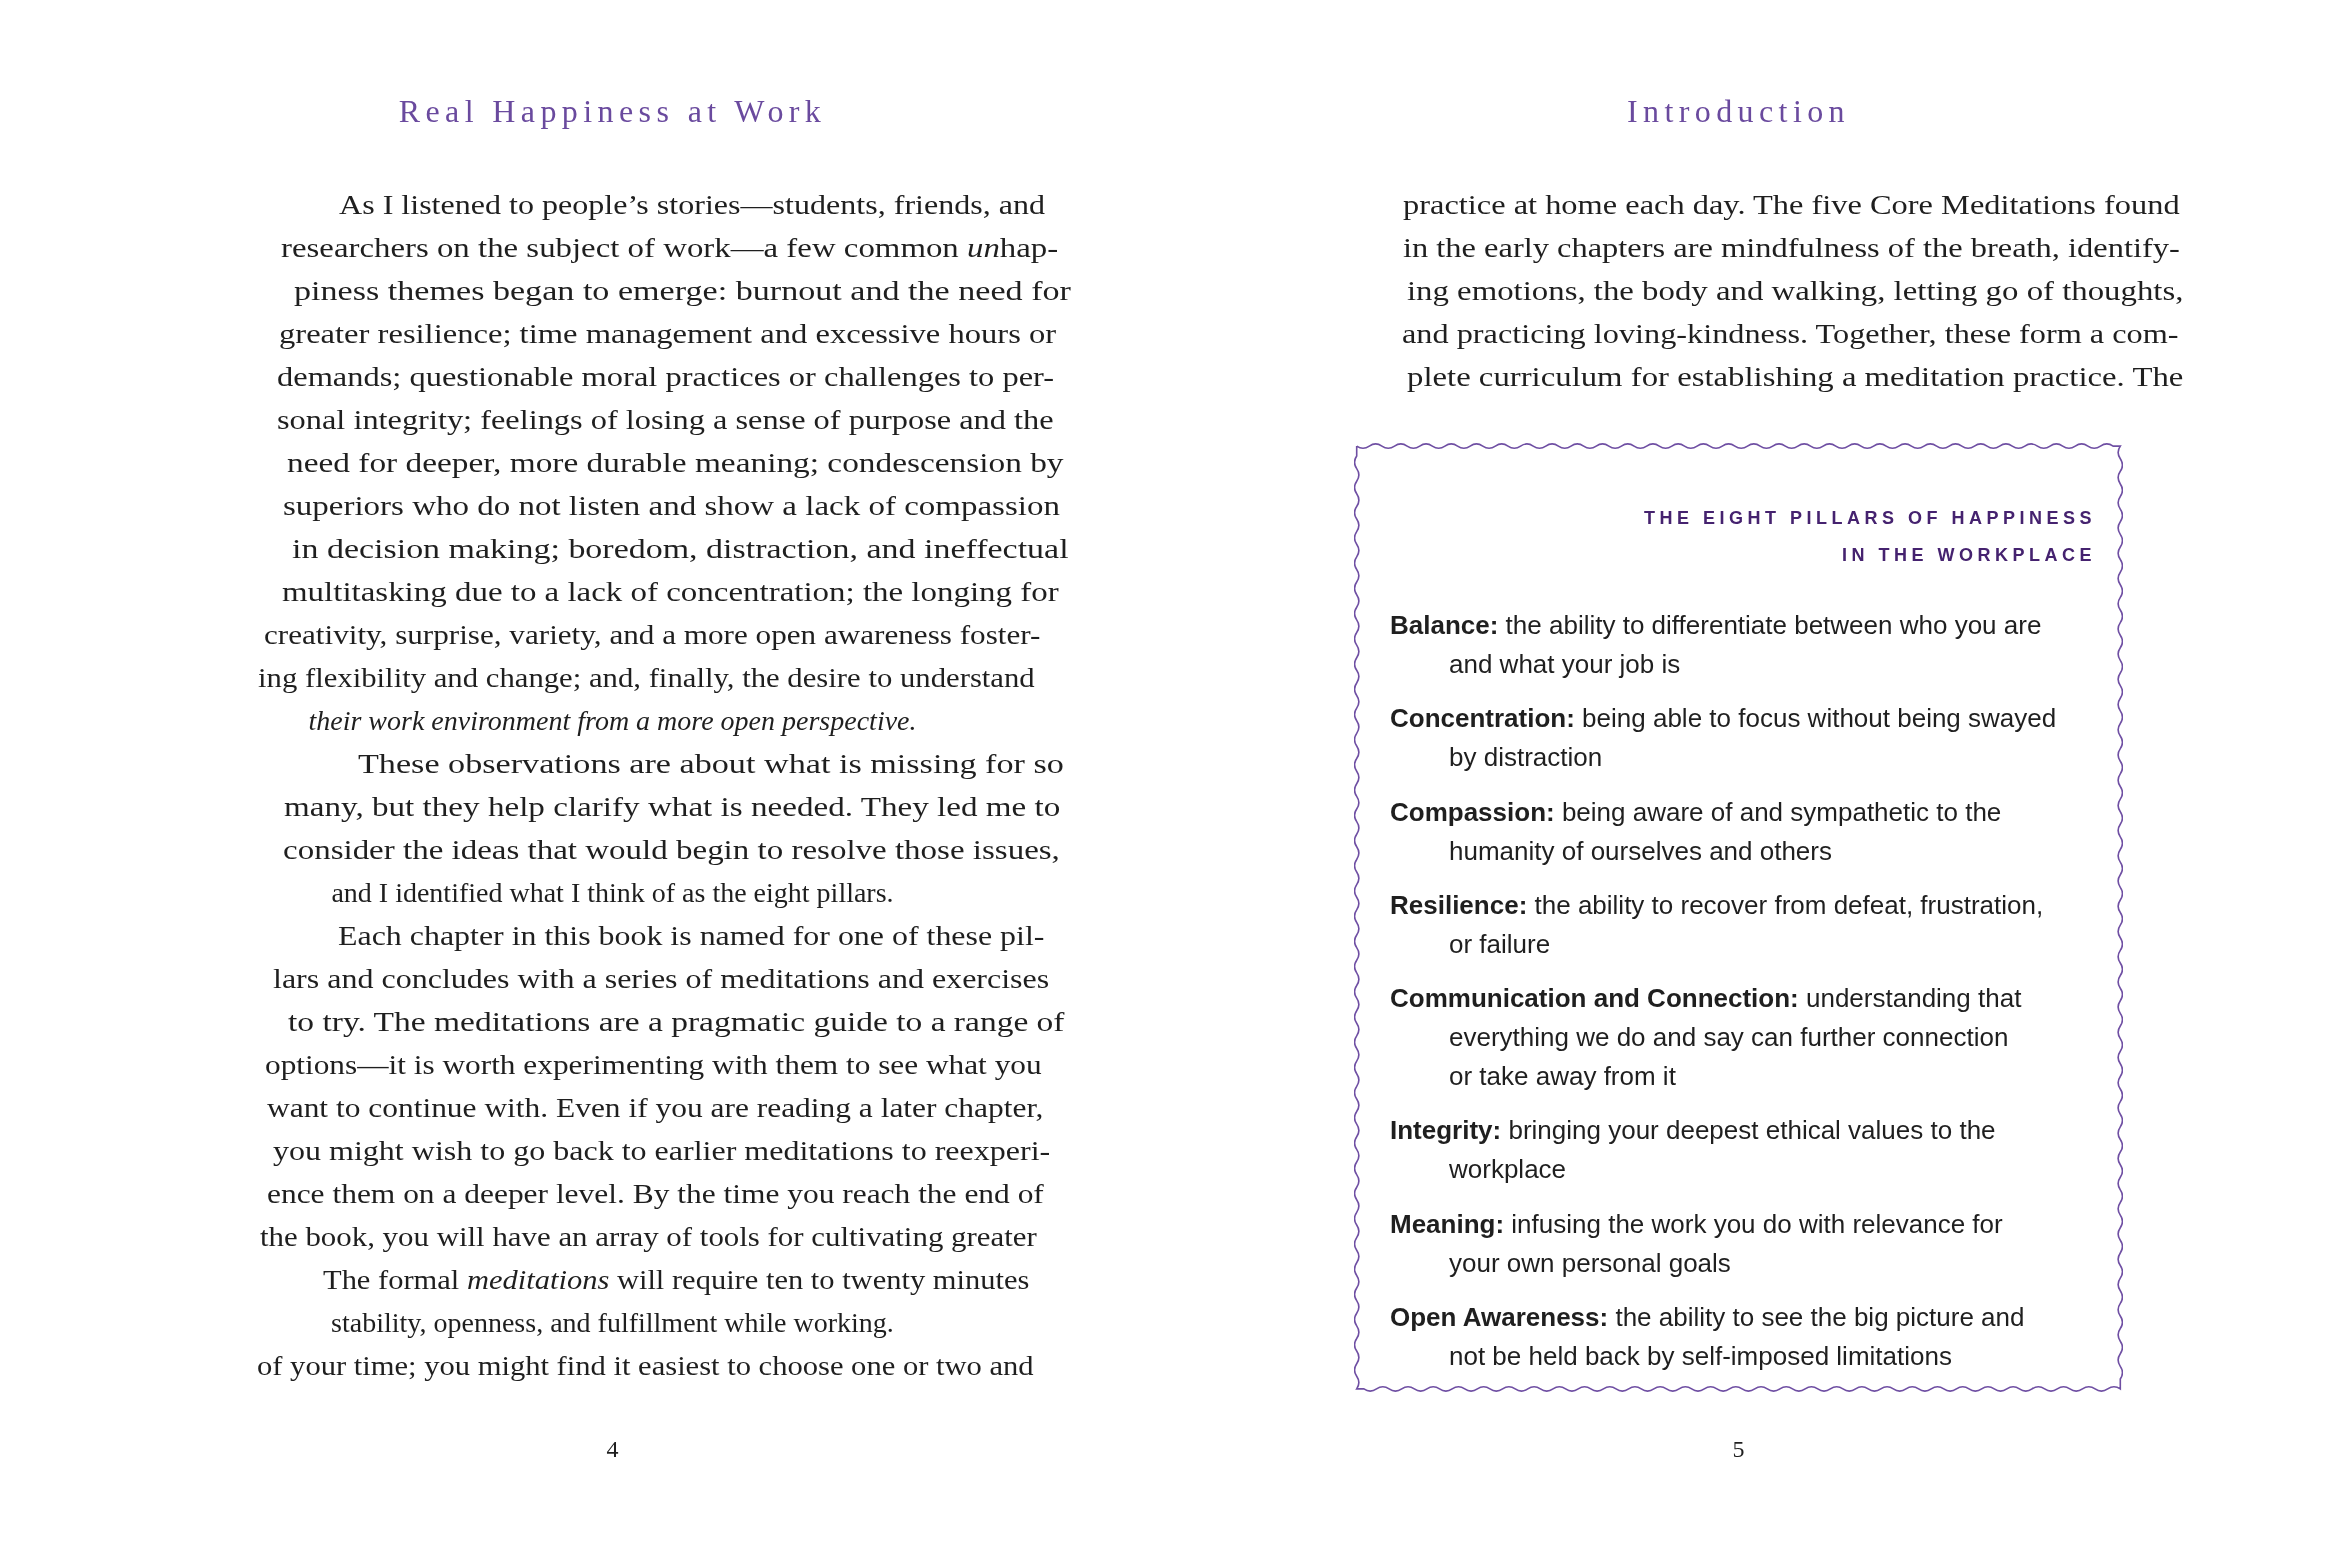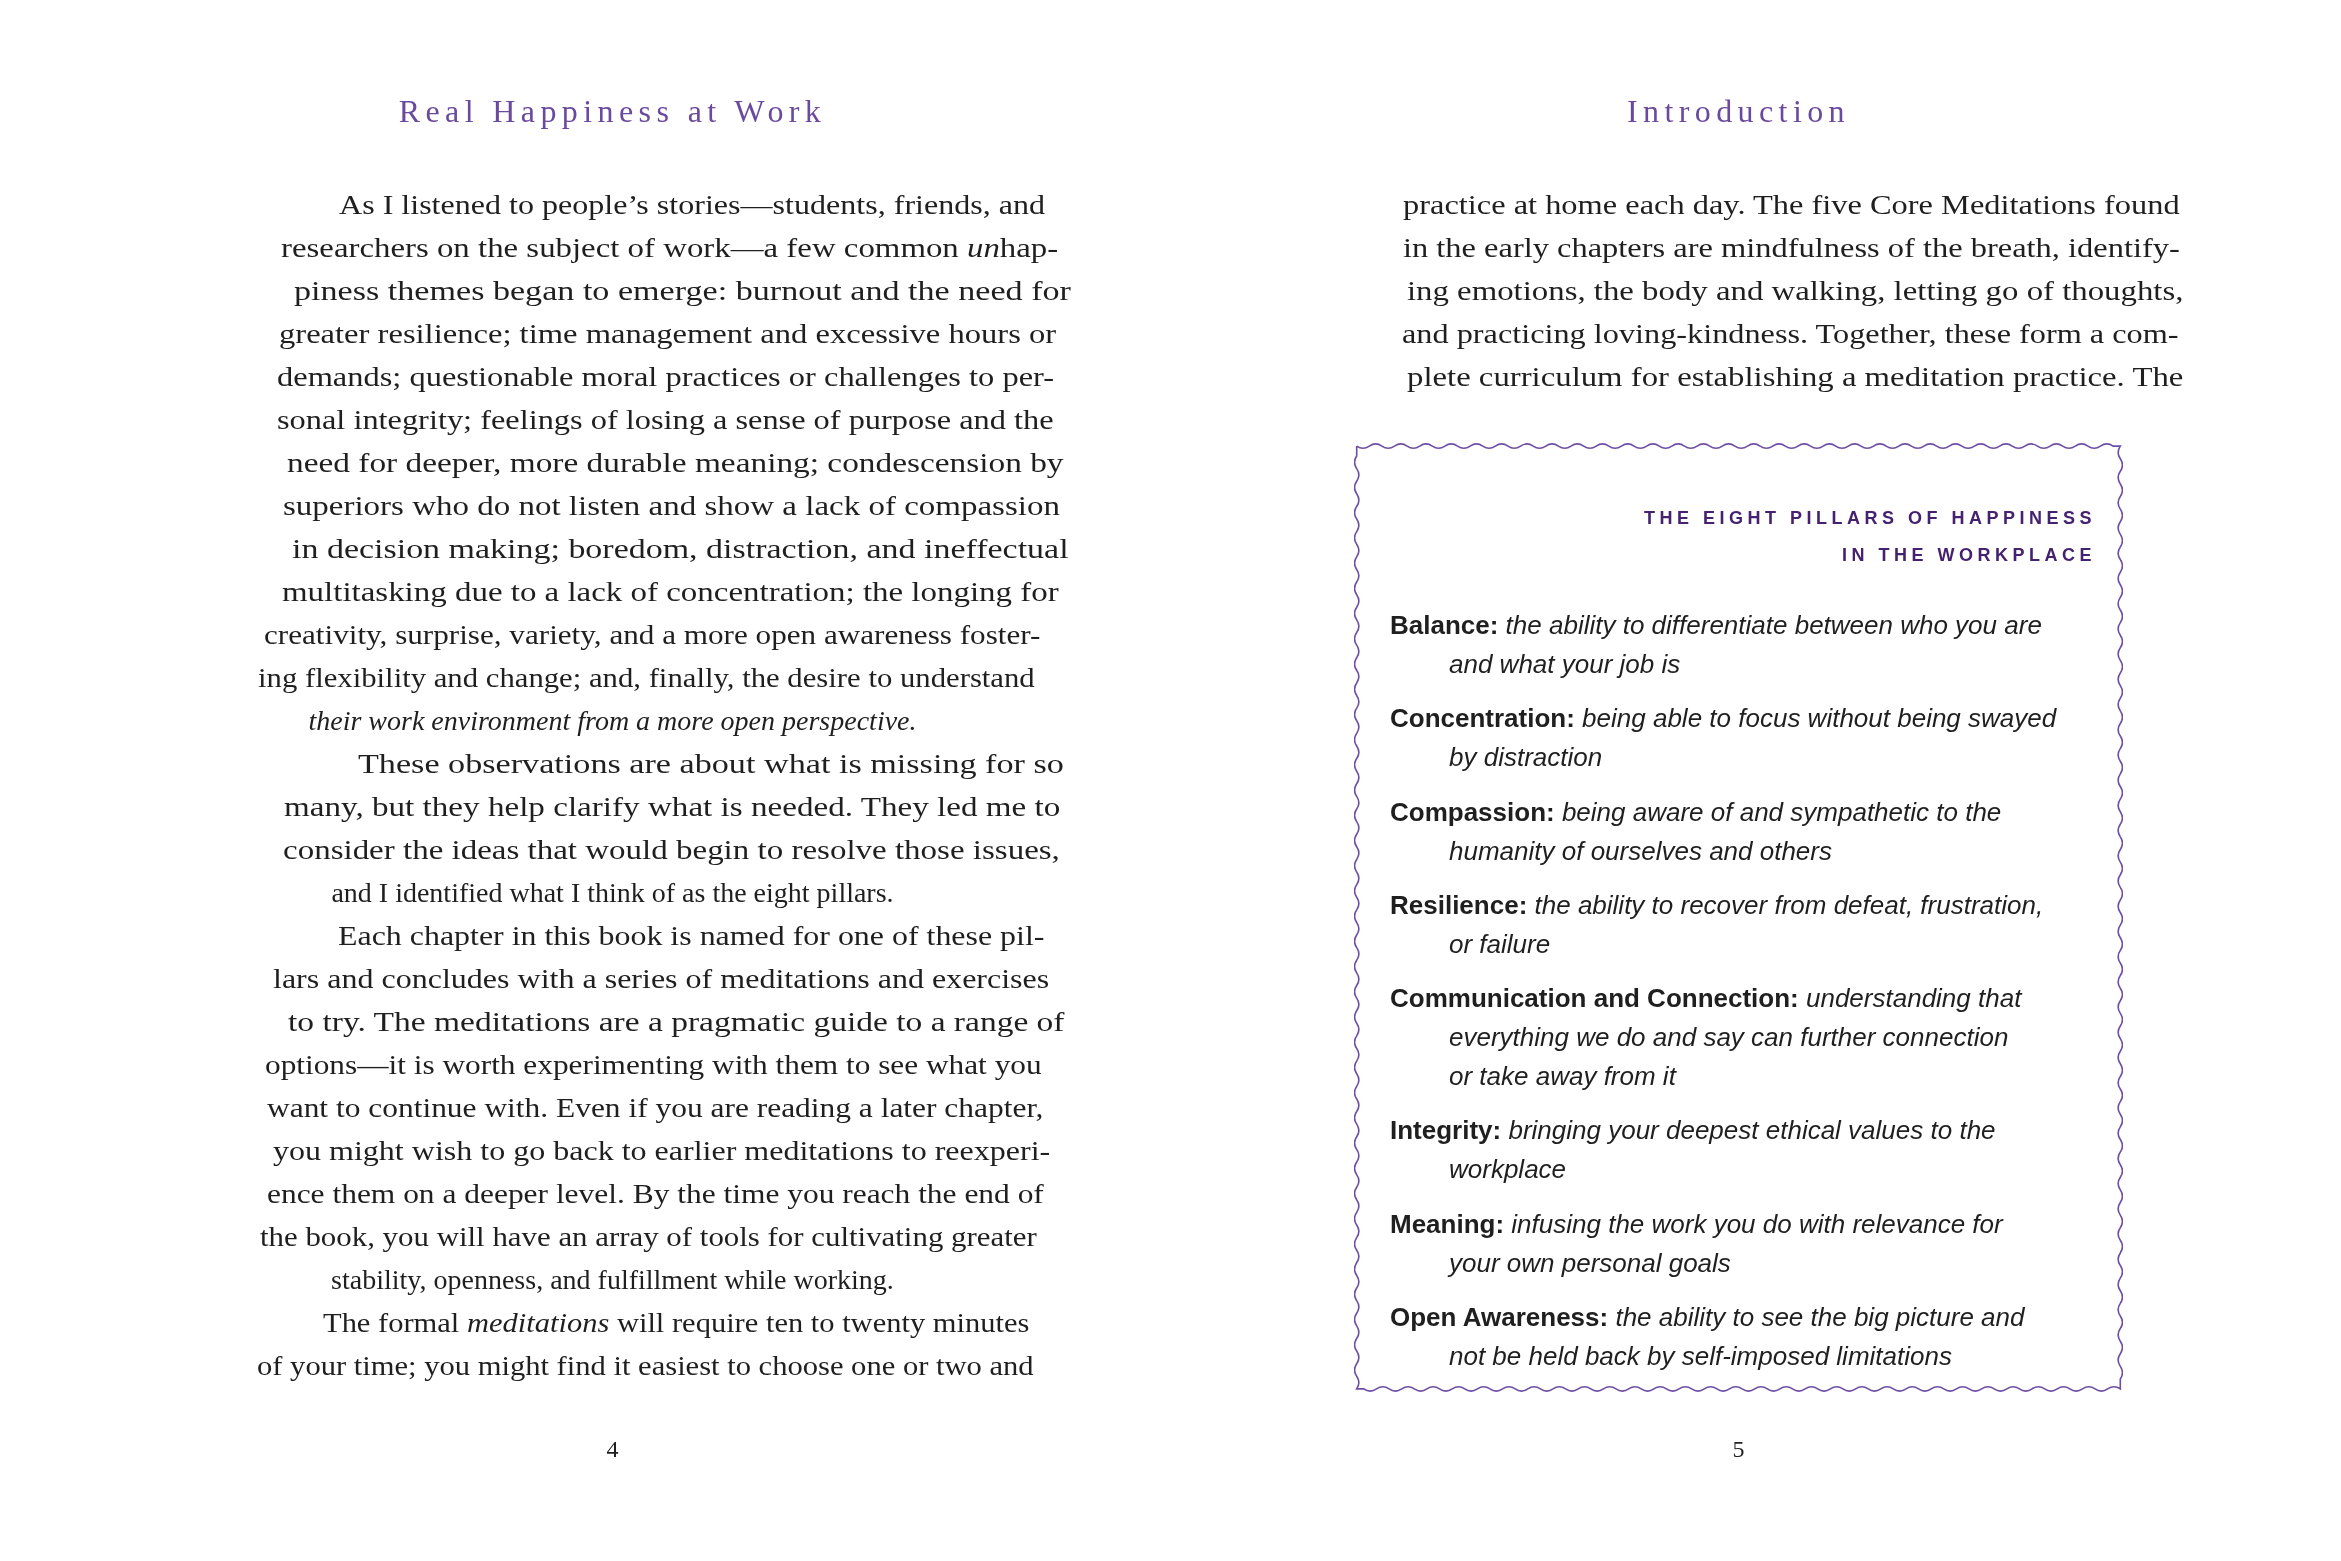--- a/index.html
+++ b/index.html
@@ -52,7 +52,7 @@
   .pillar{margin-bottom:15.3px;}
   .pline{white-space:nowrap;}
   .pillar .label{font-weight:bold;font-style:normal;}
-  .desc{font-style:italic;}
+  .desc{}
   .cont{padding-left:59px;}
 </style>
 </head>

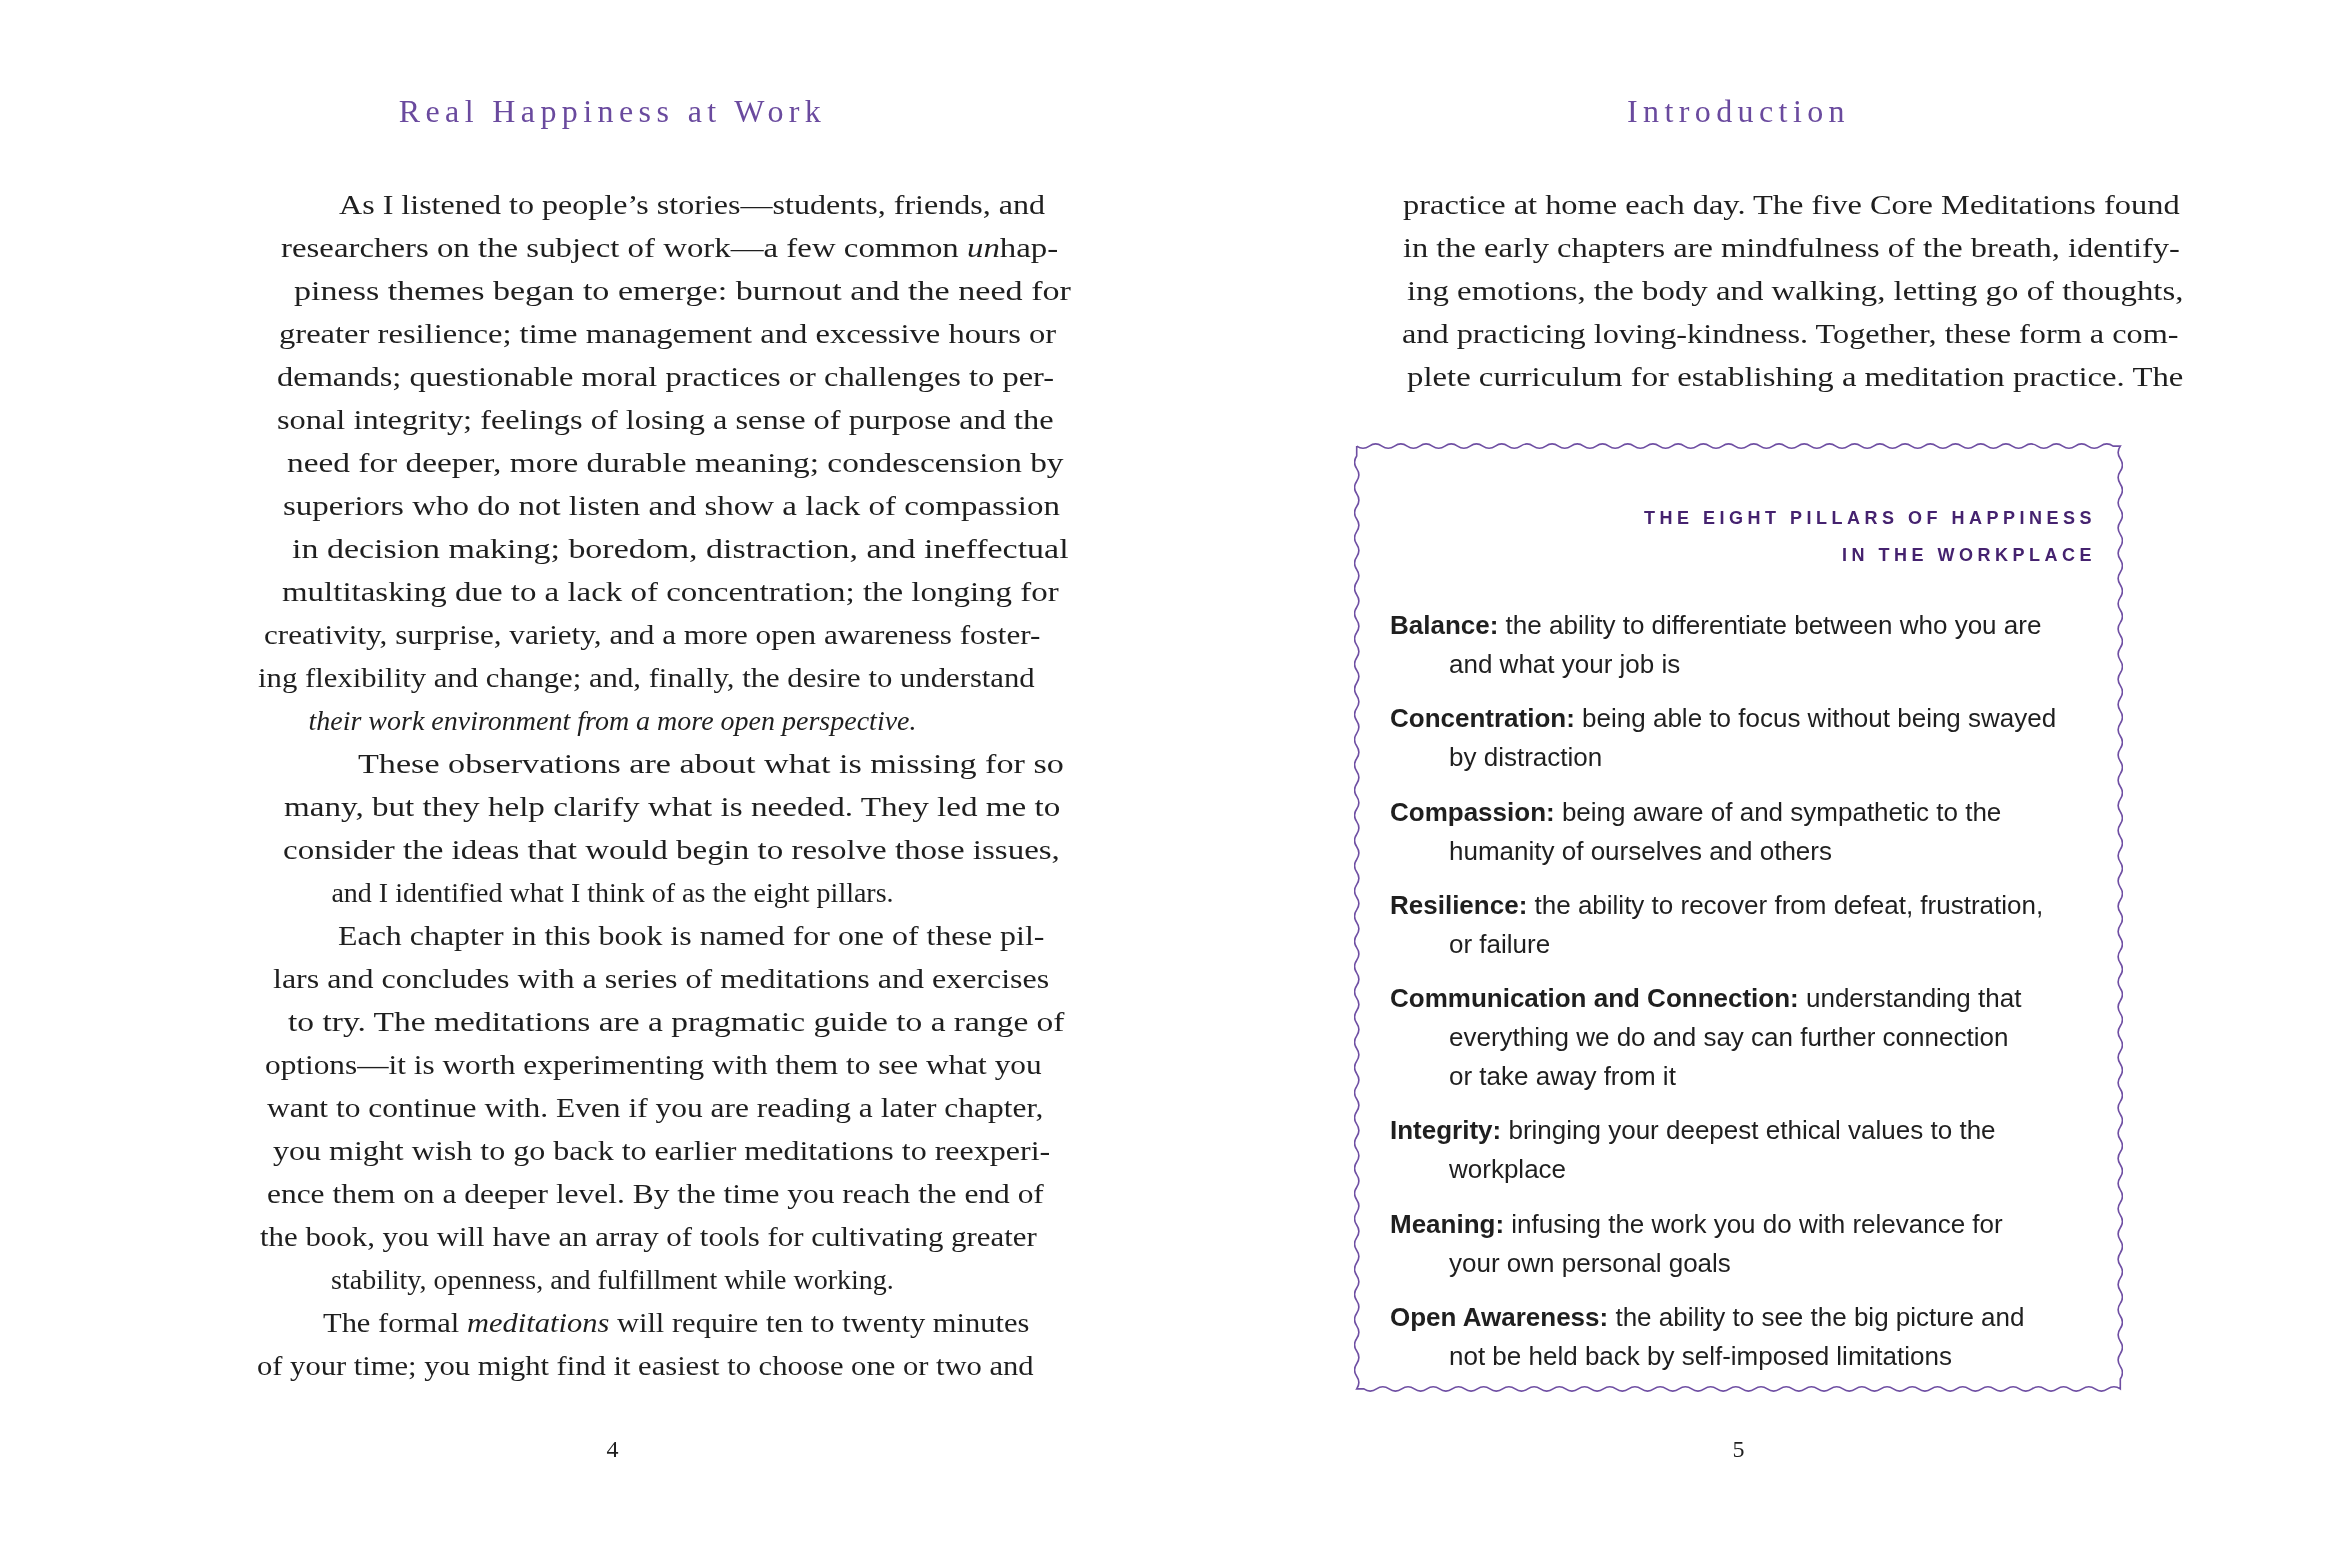--- a/index.html
+++ b/index.html
@@ -87,8 +87,8 @@
     <div class="line"><span class="measure" style="transform: scaleX(1.1436);"><span>you might wish to go back to earlier meditations to reexperi-</span></span></div>
     <div class="line"><span class="measure" style="transform: scaleX(1.1227);"><span>ence them on a deeper level. By the time you reach the end of</span></span></div>
     <div class="line"><span class="measure" style="transform: scaleX(1.1026);"><span>the book, you will have an array of tools for cultivating greater</span></span></div>
+    <div class="line indent"><span class="measure" style="transform: scaleX(1.0891);"><span>The formal </span><span class="it">meditations</span><span> will require ten to twenty minutes</span></span></div>
     <div class="line"><span class="measure" style="transform: scaleX(1);"><span>stability, openness, and fulfillment while working.</span></span></div>
-    <div class="line indent"><span class="measure" style="transform: scaleX(1.0891);"><span>The formal </span><span class="it">meditations</span><span> will require ten to twenty minutes</span></span></div>
     <div class="line"><span class="measure" style="transform: scaleX(1.0914);"><span>of your time; you might find it easiest to choose one or two and</span></span></div>
   </div>
 

